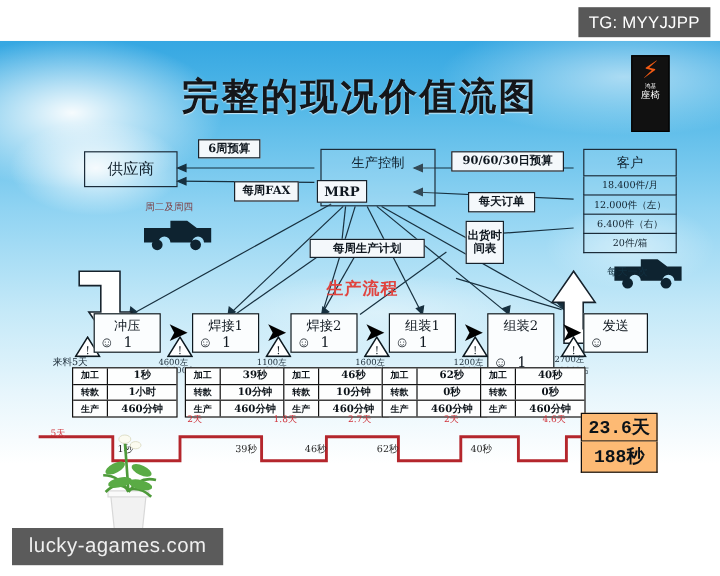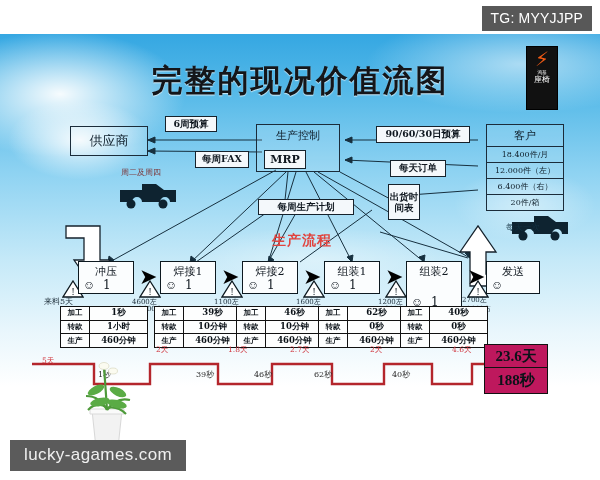--- a/index.html
+++ b/index.html
@@ -178,7 +178,7 @@
 
   <div class="box" style="left:70px;top:126px;width:78px;height:30px;font-size:13px;">供应商</div>
 
-  <div class="box" style="left:256px;top:124px;width:84px;height:48px;align-items:flex-start;padding-top:3px;font-size:11px;">生产控制</div>
+  <div class="box" style="left:267px;top:124px;width:96px;height:48px;align-items:flex-start;padding-top:3px;font-size:11px;">生产控制</div>
 
   <div class="boxw" style="left:264px;top:150px;width:42px;height:19px;font-size:11px;">MRP</div>
 

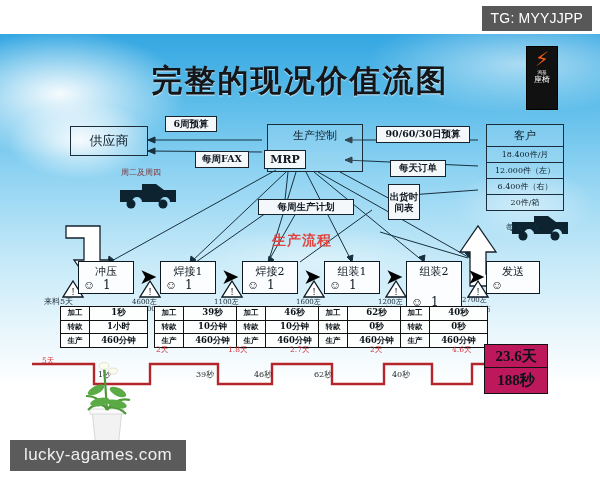--- a/index.html
+++ b/index.html
@@ -91,9 +91,9 @@
   .tlup{position:absolute;font-size:7.5px;color:#d0343c;font-family:"DejaVu Serif","Liberation Serif",serif;}
   .tldn{position:absolute;font-size:8px;color:#2a2a2a;font-family:"DejaVu Serif","Liberation Serif",serif;}
 
-  .totbox{position:absolute;border:1.6px solid #111;background:#be185d;box-sizing:border-box;
+  .totbox{position:absolute;border:1.6px solid #111;background:#fdba74;box-sizing:border-box;
     display:flex;align-items:center;justify-content:center;font-weight:700;color:#0b1218;
-    font-family:Liberation Serif, serif;text-align:center;}
+    font-family:Liberation Mono, monospace;text-align:center;}
 
   .flowlabel{position:absolute;font-family:"DejaVu Serif","Liberation Serif",serif;
     font-size:14px;font-weight:700;color:#e0443f;letter-spacing:1px;}

